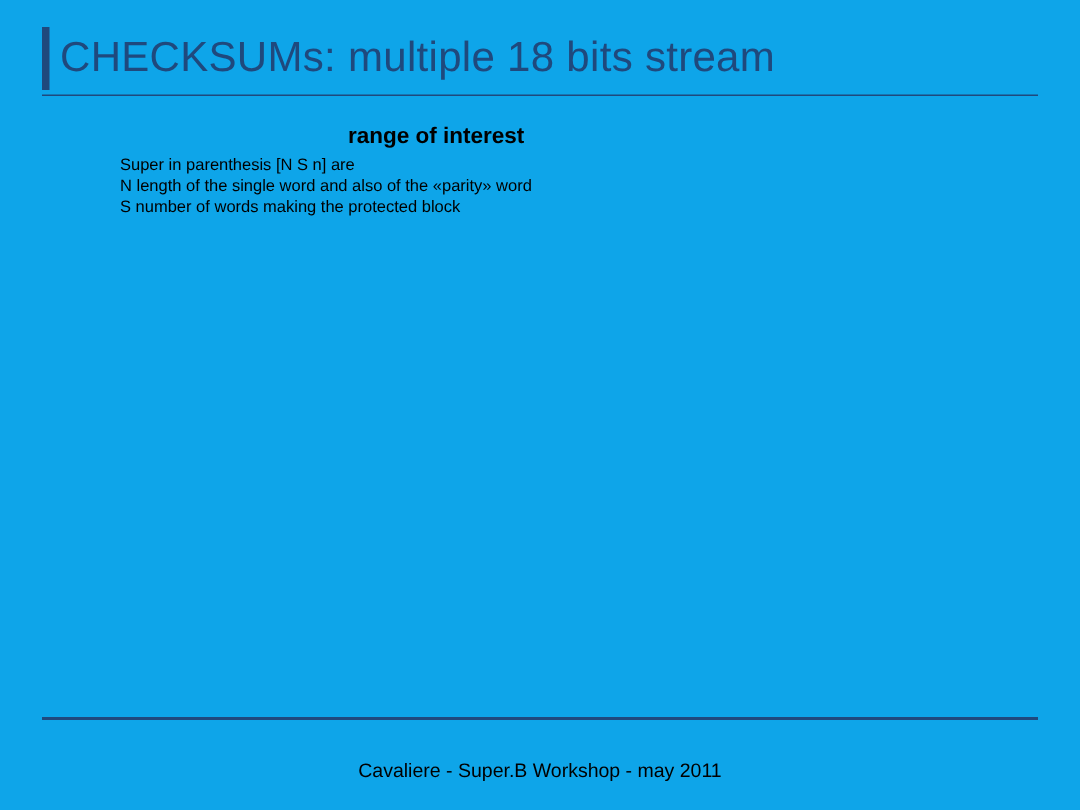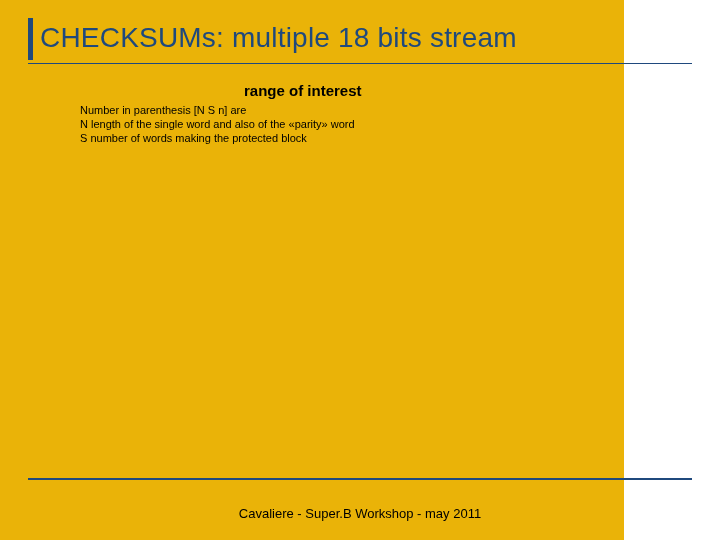--- a/index.html
+++ b/index.html
@@ -5,10 +5,10 @@
   * { margin: 0; padding: 0; box-sizing: border-box; }
   html, body { width: 720px; height: 540px; background: #fff; font-family: Arial, Helvetica, sans-serif; }
   .slide {
-    width: 624px;
+    width: 720px;
     height: 540px;
     position: relative;
-    background: #eab308;
+    background: #0ea5e9;
   }
   .title-wrap {
     position: absolute;

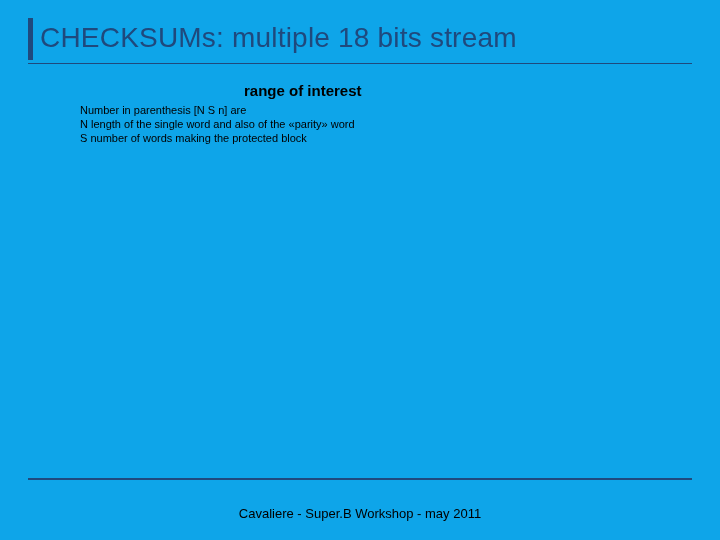--- a/index.html
+++ b/index.html
@@ -48,7 +48,6 @@
     font-size: 15px;
     font-weight: 700;
     color: #000;
-    margin-left: 12px;
   }
   .body-text {
     position: absolute;

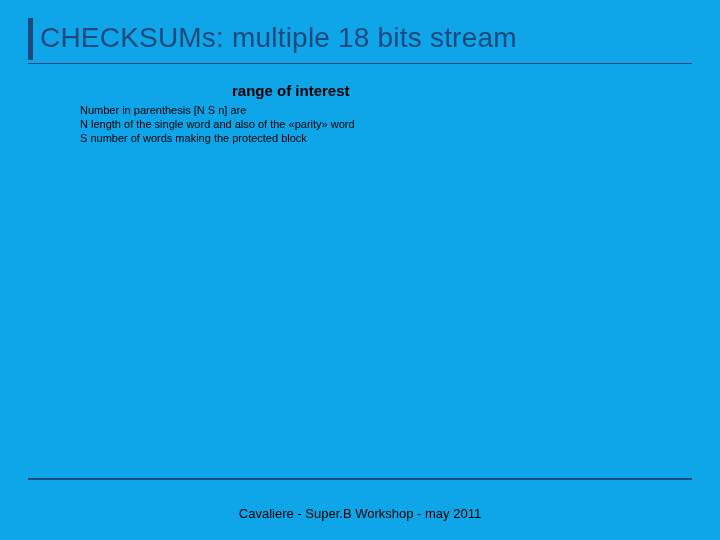--- a/index.html
+++ b/index.html
@@ -90,7 +90,7 @@
   <div class="subtitle">range of interest</div>
 
   <div class="body-text">
-    <div>Number in parenthesis [N S n] are</div>
+    <div>Super in parenthesis [N S n] are</div>
     <div>N length of the single word and also of the «parity» word</div>
     <div>S number of words making the protected block</div>
   </div>

